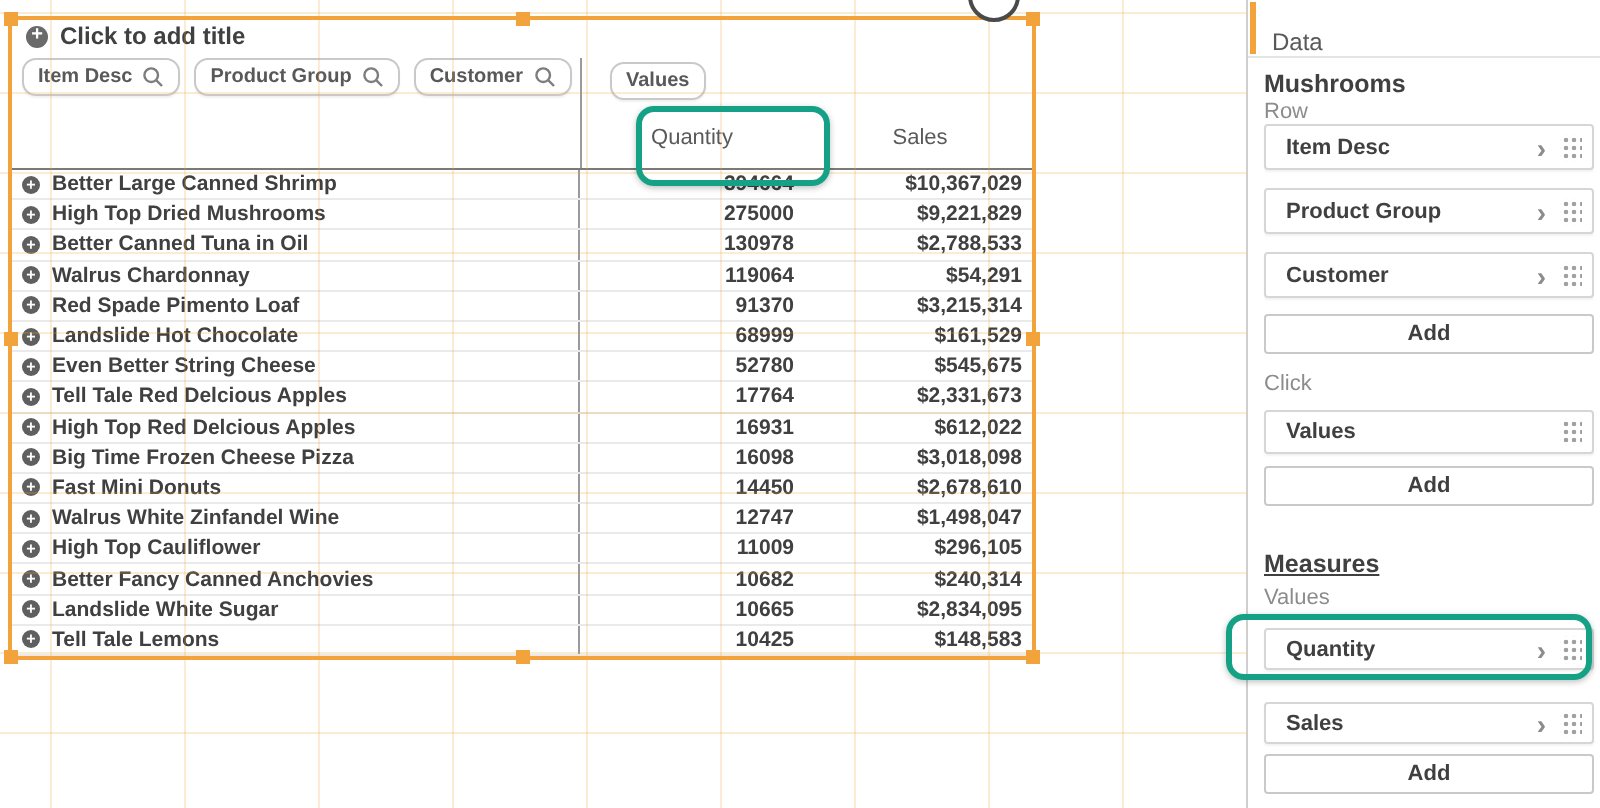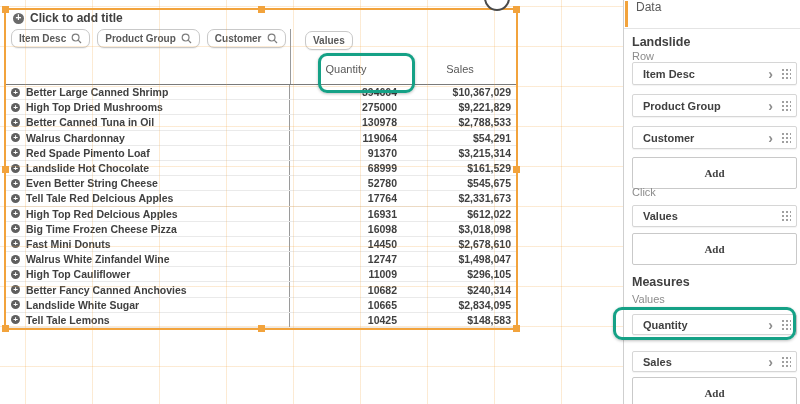--- a/index.html
+++ b/index.html
@@ -64,7 +64,7 @@
   .panel { position:absolute; left:623px; top:0; width:177px; height:404px; background:#fff;
     border-left:1px solid #cfcfcf; z-index:2; }
   .panel-tab { position:absolute; left:0; top:0; right:0; height:29px; border-bottom:1px solid #e4e4e4;
-    display:flex; align-items:flex-start; padding-left:12px; font-size:12px; color:#595959; cursor:pointer; }
+    display:flex; align-items:flex-end; padding-left:12px; font-size:12px; color:#595959; cursor:pointer; }
   .panel-tab::before { content:""; position:absolute; left:1px; top:1px; bottom:1px; width:3px; background:#f2a33c; }
   .p-heading { position:absolute; left:8px; font-size:12.5px; font-weight:bold; color:#404040; }
   .p-sub { position:absolute; left:8px; font-size:11px; color:#8c8c8c; }

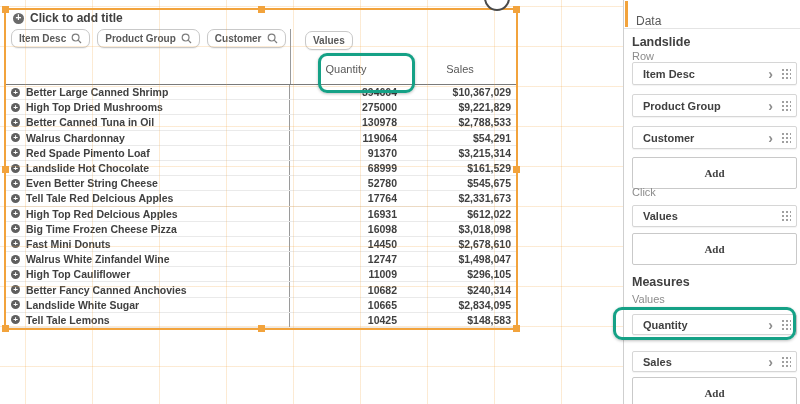--- a/index.html
+++ b/index.html
@@ -314,7 +314,7 @@
       <span>Data</span>
     </div>
 
-    <div class="p-heading dims-heading">Landslide</div>
+    <div class="p-heading dims-heading">Mushrooms</div>
     <div class="p-sub row-label">Row</div>
 
     <div class="p-list dims-list">

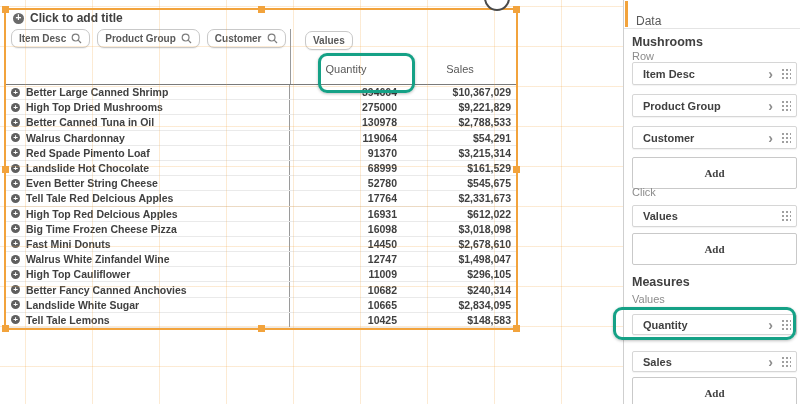--- a/index.html
+++ b/index.html
@@ -78,9 +78,9 @@
   .drag-handle { width:11px; height:14px; cursor:grab;
     background-image:radial-gradient(circle, #a0a0a0 1px, transparent 1.3px);
     background-size:4px 4px; background-position:1px 1px; }
-  .p-add { position:absolute; left:8px; width:165px; height:32px; border:1px solid #c9c9c9; border-radius:2px;
+  .p-add { position:absolute; left:8px; width:165px; height:20px; border:1px solid #c9c9c9; border-radius:2px;
     background:#fff; display:flex; align-items:center; justify-content:center;
-    font-size:11px; font-weight:bold; color:#404040; cursor:pointer;font-family:Liberation Serif, serif; }
+    font-size:11px; font-weight:bold; color:#404040; cursor:pointer; }
 
   .dims-heading { top:35px; }   .row-label { top:50px;text-align:center; }
   .dims-list { top:62px; gap:9px; }  .dims-list .p-item { height:23px; }

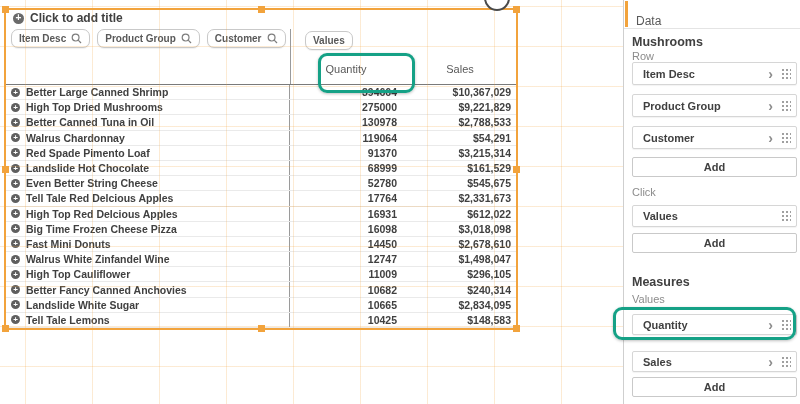--- a/index.html
+++ b/index.html
@@ -88,7 +88,7 @@
   .column-label { top:186px; }
   .col-list { top:205px; }
   .add-col { top:233px; }
-  .meas-heading { top:275px; }  .values-label { top:293px; }
+  .meas-heading { top:275px;text-decoration:underline; }  .values-label { top:293px; }
   .meas-list { top:314px; gap:16px; }  .meas-list .p-item { height:21px; }
   .add-meas { top:377px; }
 </style>

